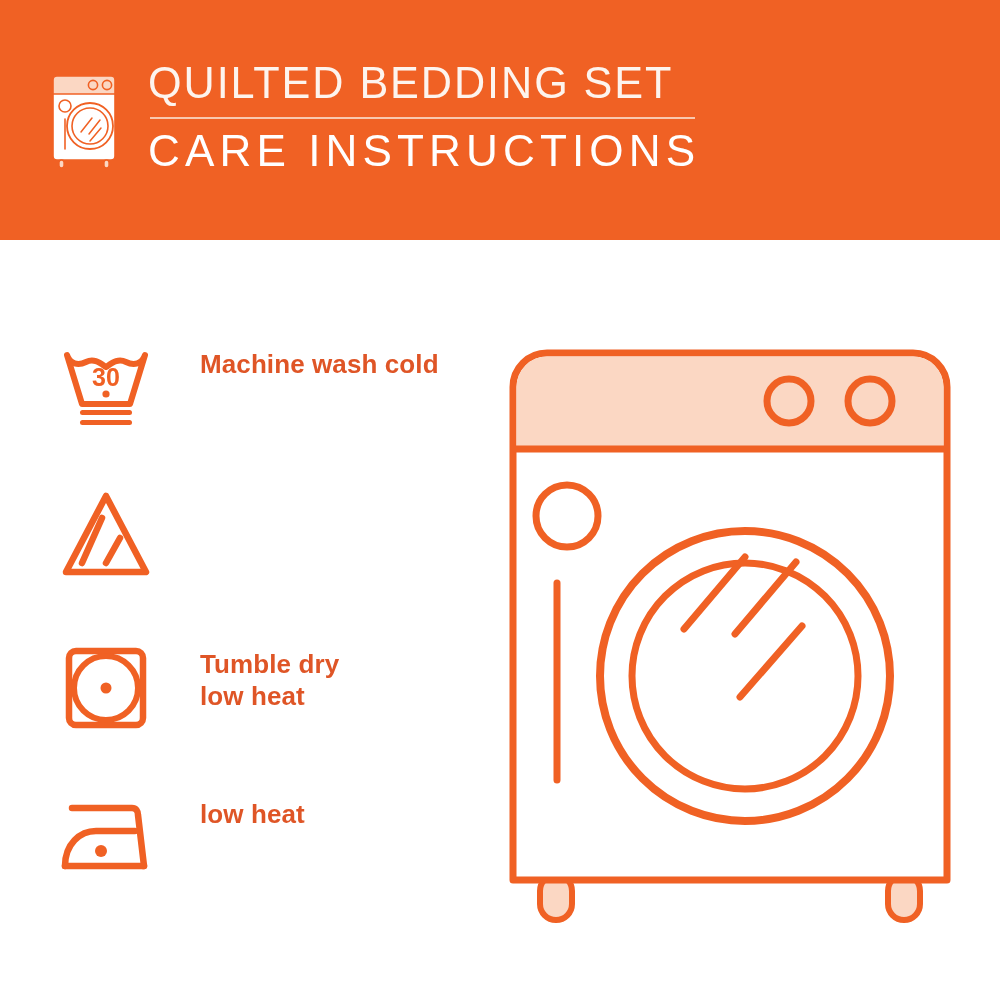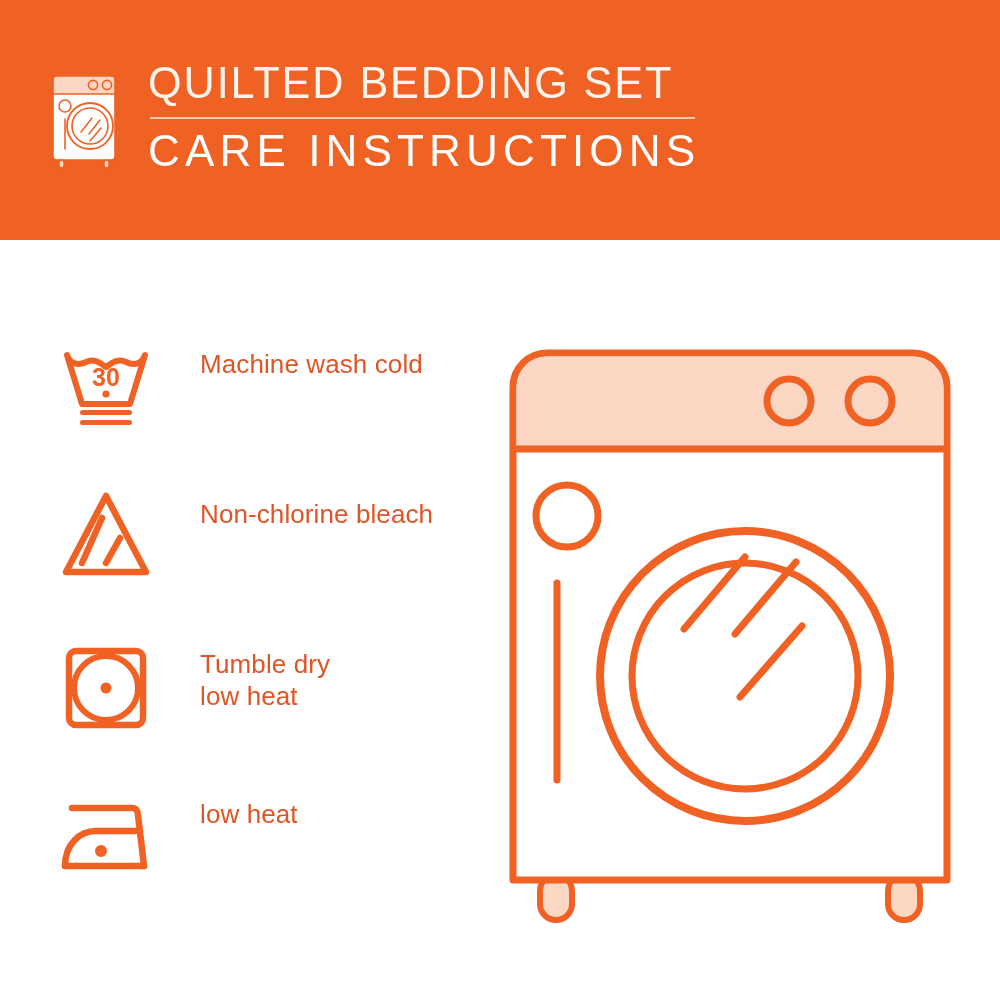--- a/index.html
+++ b/index.html
@@ -97,7 +97,7 @@
     color: #DF5526;
     font-size: 26px;
     line-height: 32px;
-    font-weight: 400;
+    font-weight: 700;
     padding-top: 18px;
     letter-spacing: 0.1px;
   }

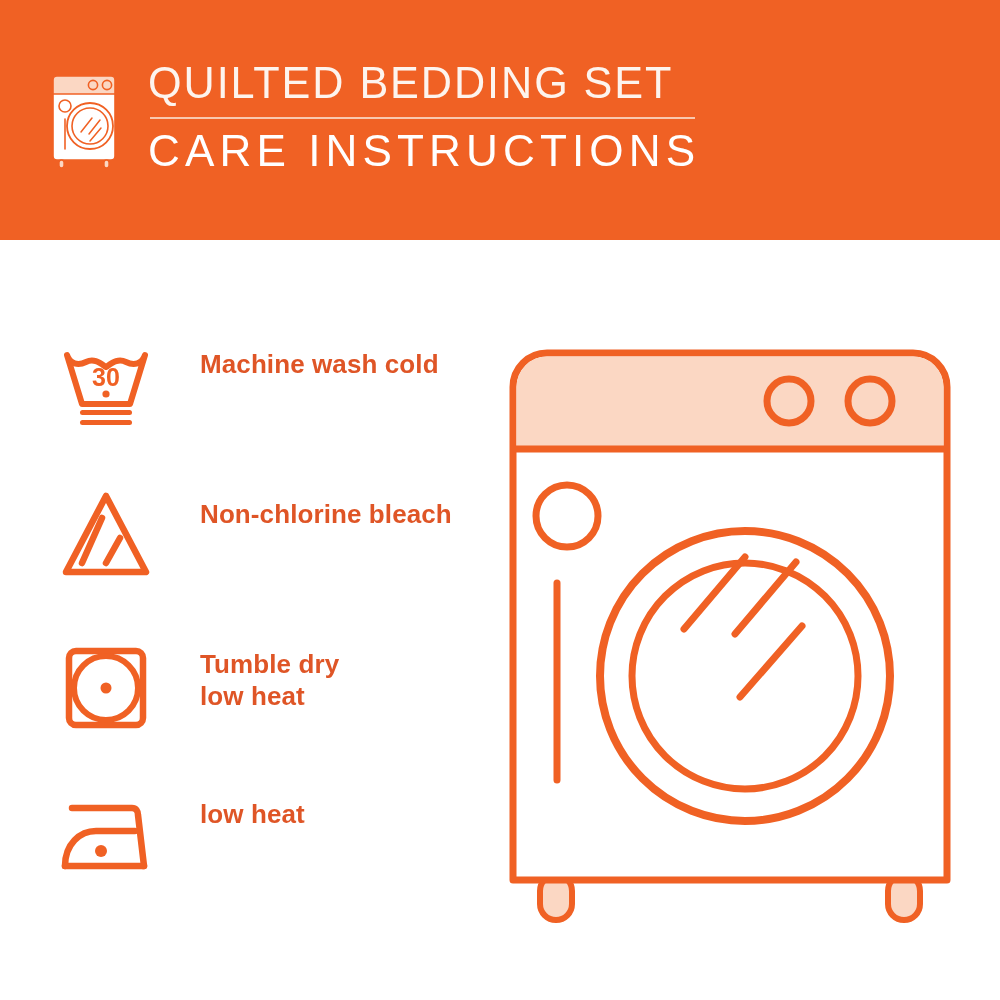--- a/index.html
+++ b/index.html
@@ -186,7 +186,6 @@
       </svg>
     </span>
     <div class="care-text">
-      <span class="ln">Non-chlorine bleach</span>
     </div>
   </div>
 

